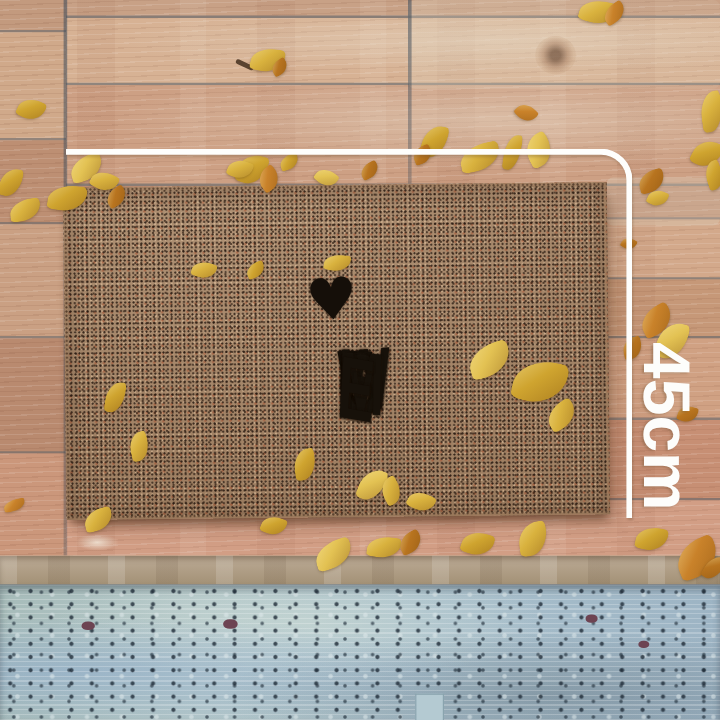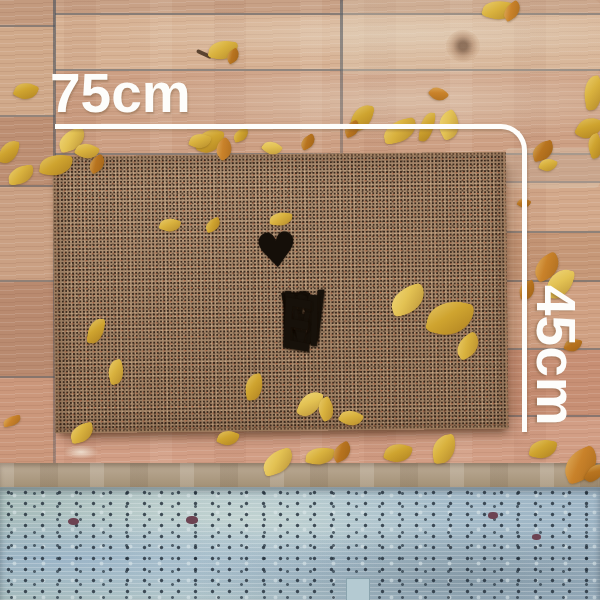--- a/index.html
+++ b/index.html
@@ -231,7 +231,6 @@
 
   <div class="anno">
     <div class="bracket"></div>
-    <div class="dim dim-w">75cm</div>
     <div class="dim dim-h">45cm</div>
   </div>
 

